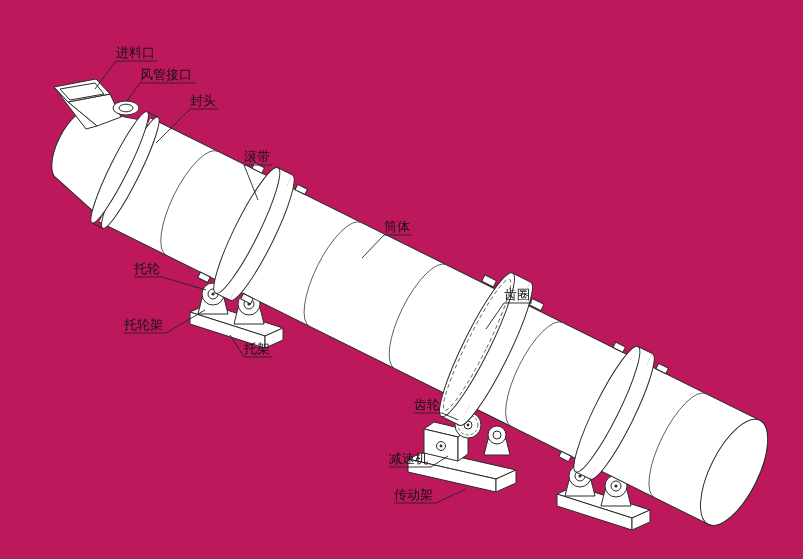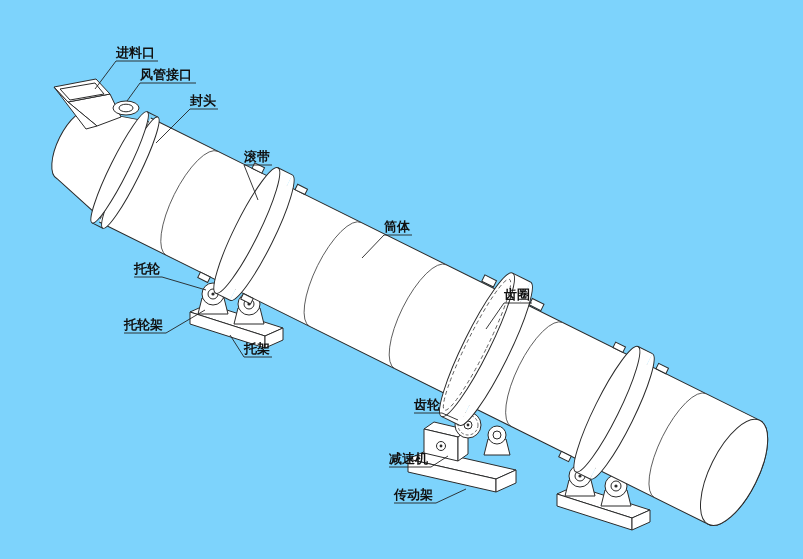--- a/index.html
+++ b/index.html
@@ -3,7 +3,7 @@
 <meta charset="utf-8">
 <style>
   html,body{margin:0;padding:0;background:#ffffff;}
-  .stage{position:relative;width:803px;height:559px;background:#7dd3fc;overflow:hidden;font-weight:bold;}
+  .stage{position:relative;width:803px;height:559px;background:#be185d;overflow:hidden;}
   svg{display:block;}
   text.lbl{
     font-family:"DejaVu Sans","Liberation Sans",sans-serif;

